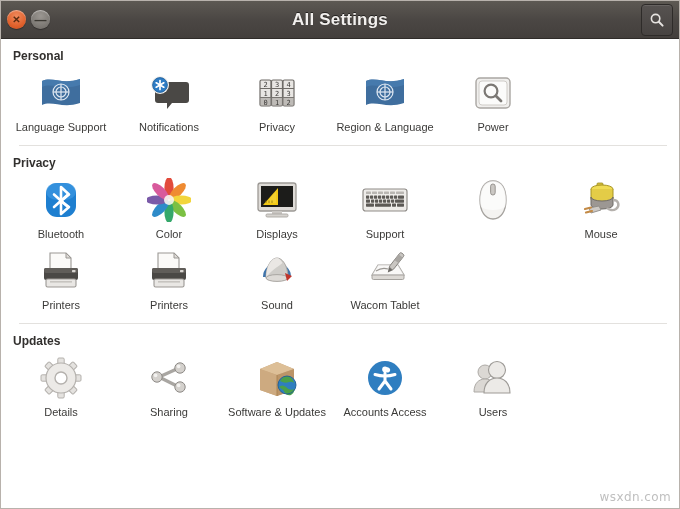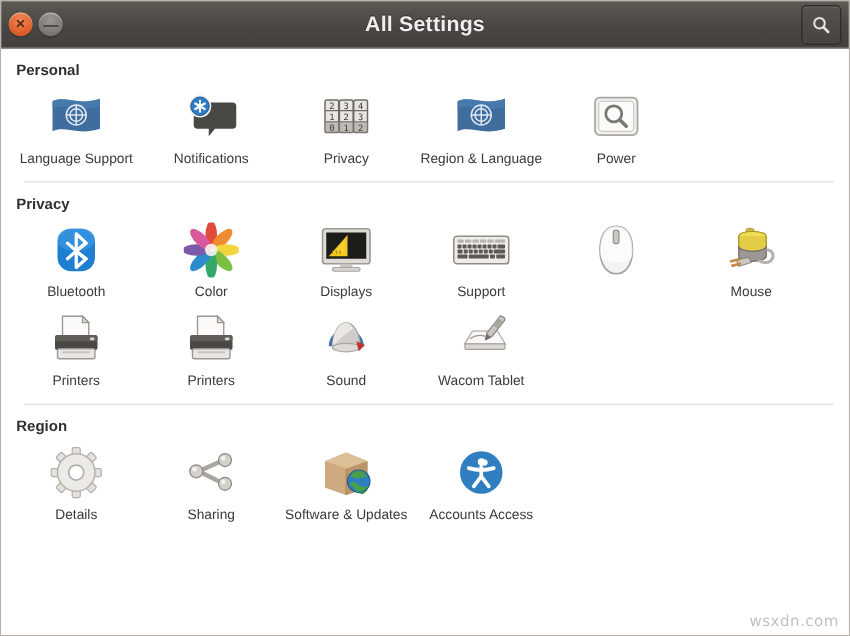--- a/index.html
+++ b/index.html
@@ -475,7 +475,7 @@
 
     <div class="section">
       <div class="section-sep"></div>
-      <div class="section-title">Region</div>
+      <div class="section-title">Updates</div>
       <div class="grid">
 
         <div class="tile">

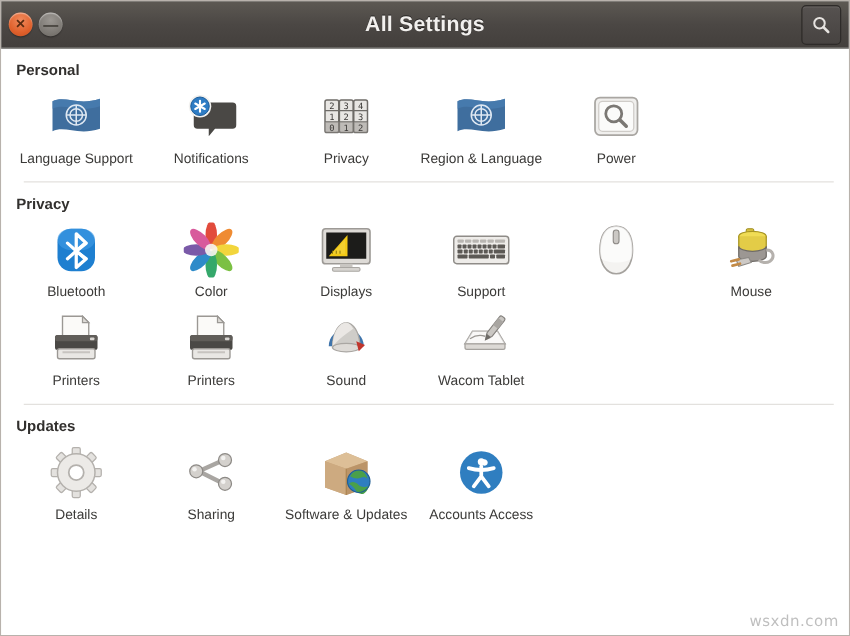--- a/index.html
+++ b/index.html
@@ -549,6 +549,17 @@
           <div class="label">Accounts Access</div>
         </div>
 
+        <div class="tile">
+          <div class="icon-wrap">
+            <svg width="46" height="40" viewBox="0 0 46 40">
+              <circle cx="15" cy="14" r="7" fill="#dbd8d4" stroke="#adaaa6" stroke-width="1"></circle>
+              <path d="M4 34 C4 25, 9 21, 15 21 C21 21, 26 25, 26 34 Z" fill="#dbd8d4" stroke="#adaaa6" stroke-width="1"></path>
+              <circle cx="27" cy="12" r="8.5" fill="#eceae7" stroke="#9d9a96" stroke-width="1.1"></circle>
+              <path d="M14 35 C14 25, 20 20, 27 20 C34 20, 40 25, 40 35 Z" fill="#eceae7" stroke="#9d9a96" stroke-width="1.1"></path>
+            </svg>
+          </div>
+          <div class="label">Users</div>
+        </div>
 
       </div>
     </div>

